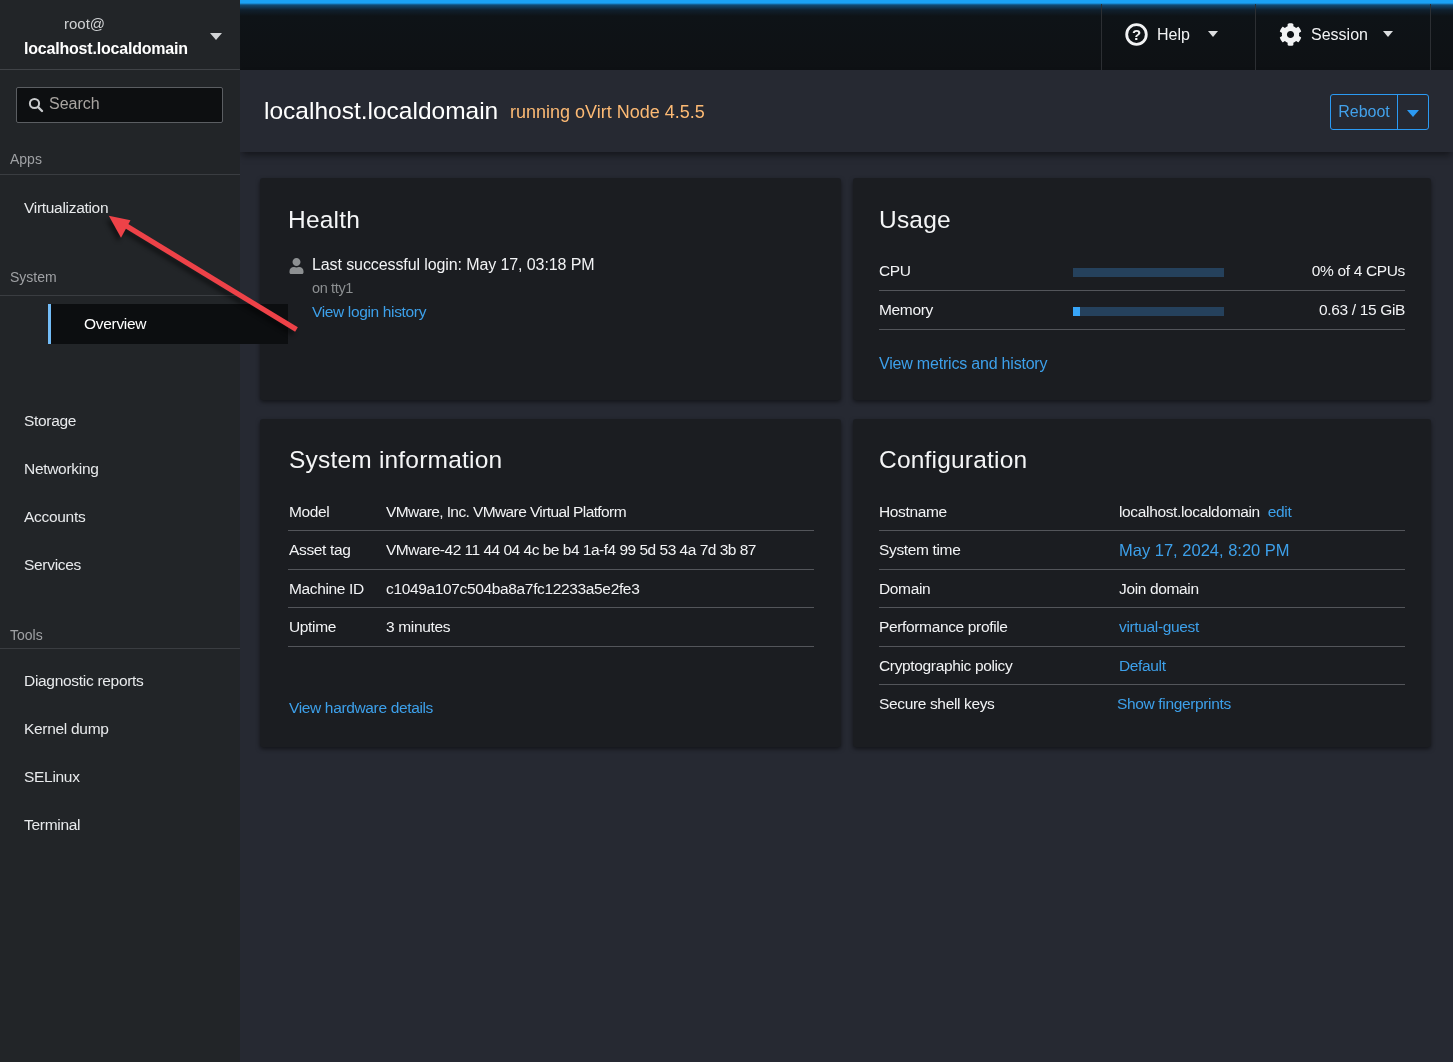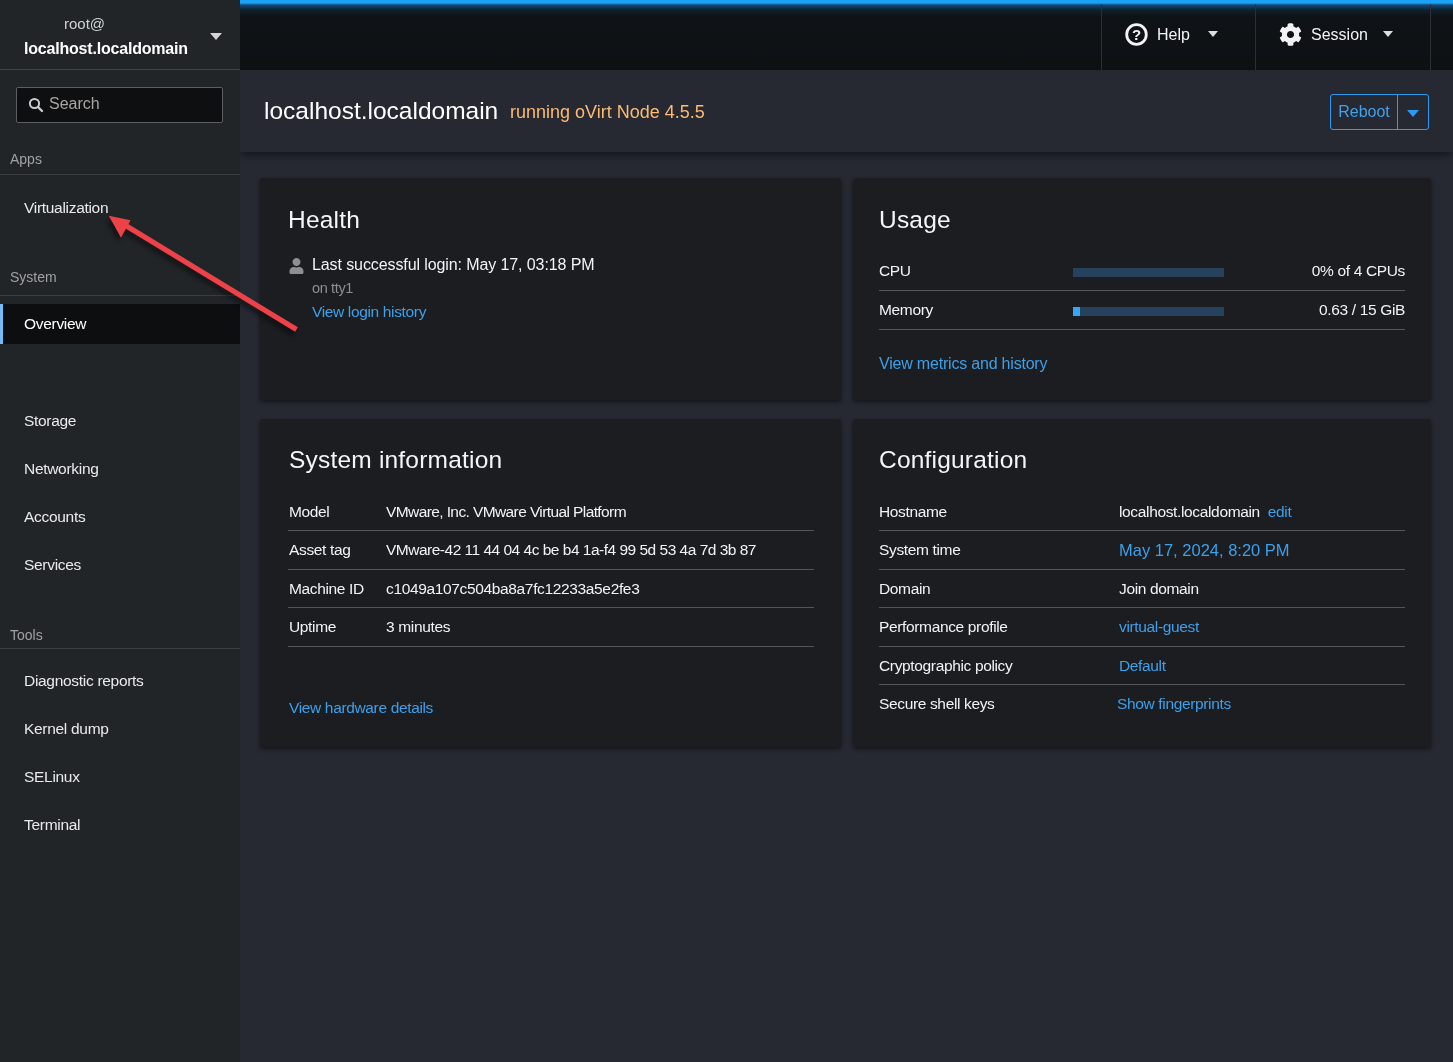--- a/index.html
+++ b/index.html
@@ -25,7 +25,7 @@
   .navline { position:absolute; left:0; width:240px; height:1px; background:#3a3d41; }
   .navitem { position:absolute; left:0; width:240px; height:40px; line-height:40px;
     padding-left:24px; font-size:15.5px; letter-spacing:-0.3px; color:#e8eaec; }
-  #nav-overview { background:#0c0e10; border-left:3px solid #73bcf7; padding-left:21px; color:#ffffff; }
+  #nav-overview { background:#0c0e10; border-left:3px solid #73bcf7; padding-left:33px; color:#ffffff;margin-left:48px; }
 
   
   #masthead { position:absolute; left:240px; top:0; right:0; height:70px;

